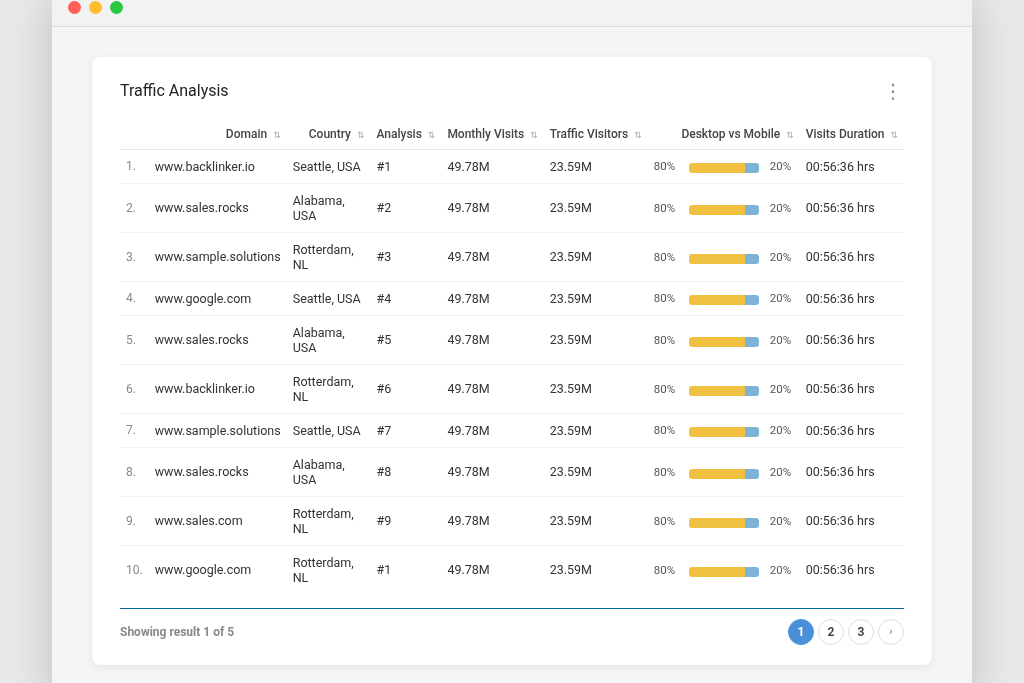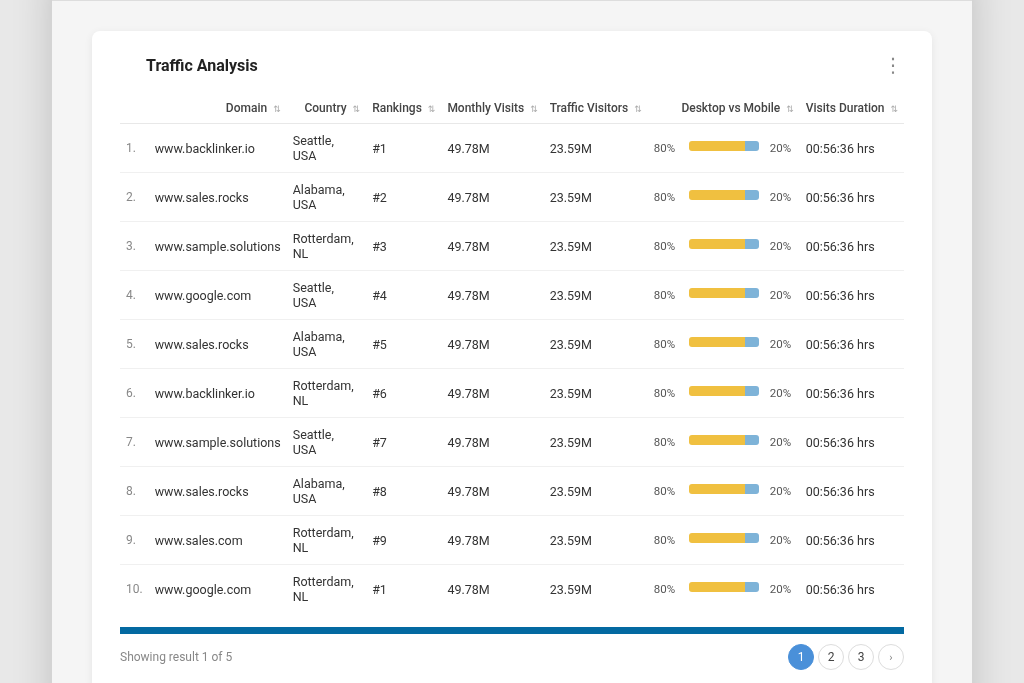--- a/index.html
+++ b/index.html
@@ -64,9 +64,8 @@
 
     .card-title {
       font-size: 16px;
-      font-weight: 700;
+      font-weight: 400;
       color: #222;
-      margin-left: 26px;
     }
 
     .more-icon {

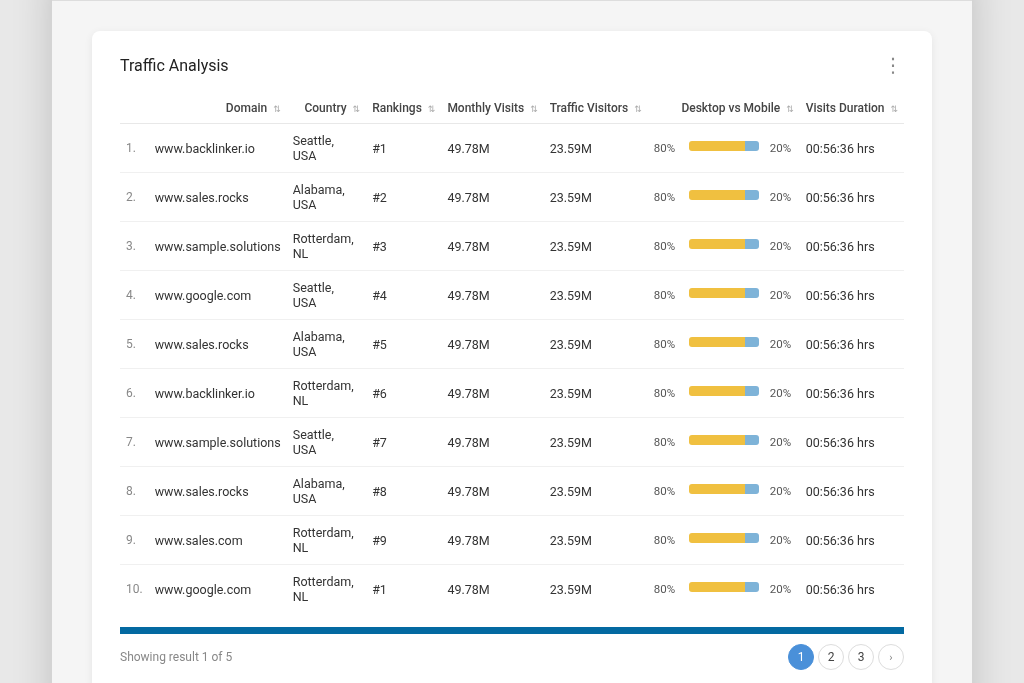--- a/index.html
+++ b/index.html
@@ -227,7 +227,7 @@
               <span class="sort-icon">⇅</span>
             </th>
             <th>
-              <span>Rankings</span>
+              <span>Analysis</span>
               <span class="sort-icon">⇅</span>
             </th>
             <th>

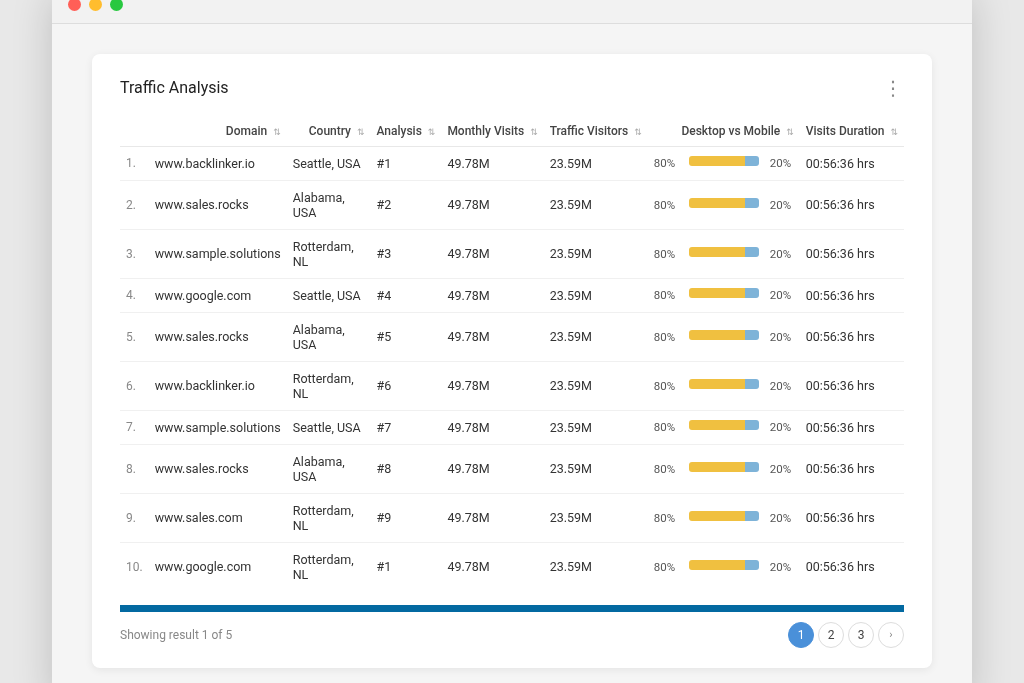--- a/index.html
+++ b/index.html
@@ -125,7 +125,7 @@
 
     .bar-container {
       display: flex;
-      align-items: flex-start;
+      align-items: flex-end;
       gap: 11px;
       white-space: nowrap;
     }

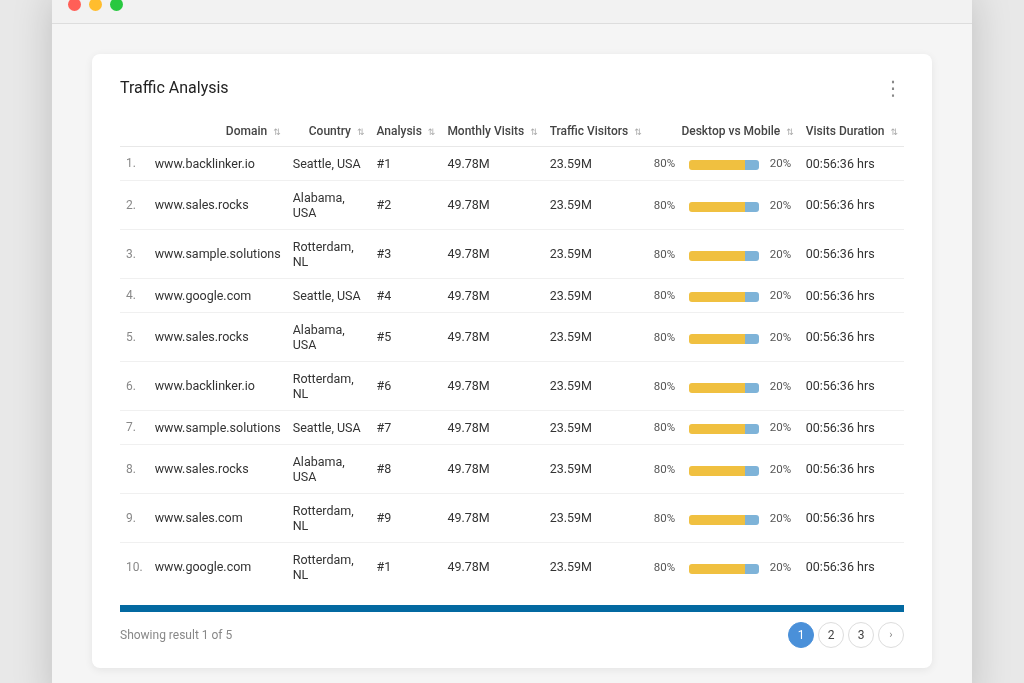--- a/index.html
+++ b/index.html
@@ -158,7 +158,8 @@
       align-items: center;
       margin-top: 14px;
       padding-top: 10px;
-      border-top: 7px solid #0369a1;
+      border-top: 1px solid #0369a1;
+      font-weight: bold;
     }
 
     .showing-text {

